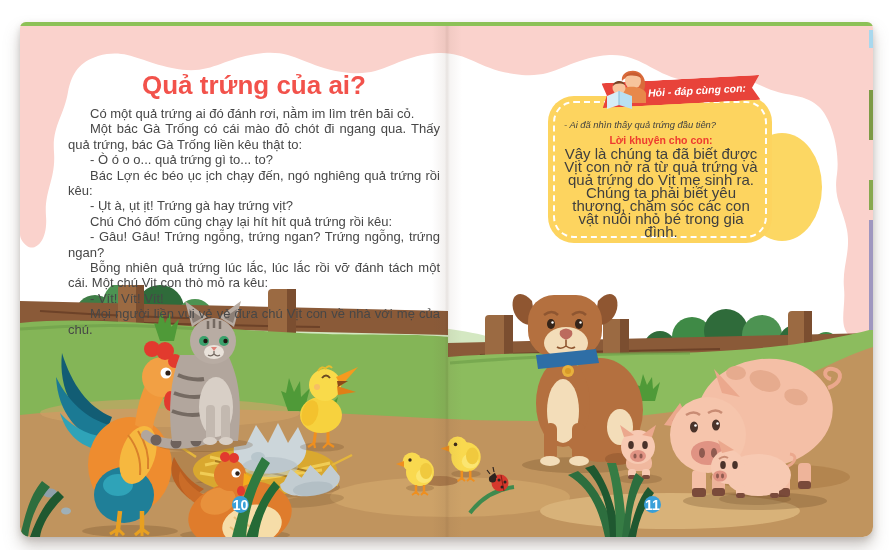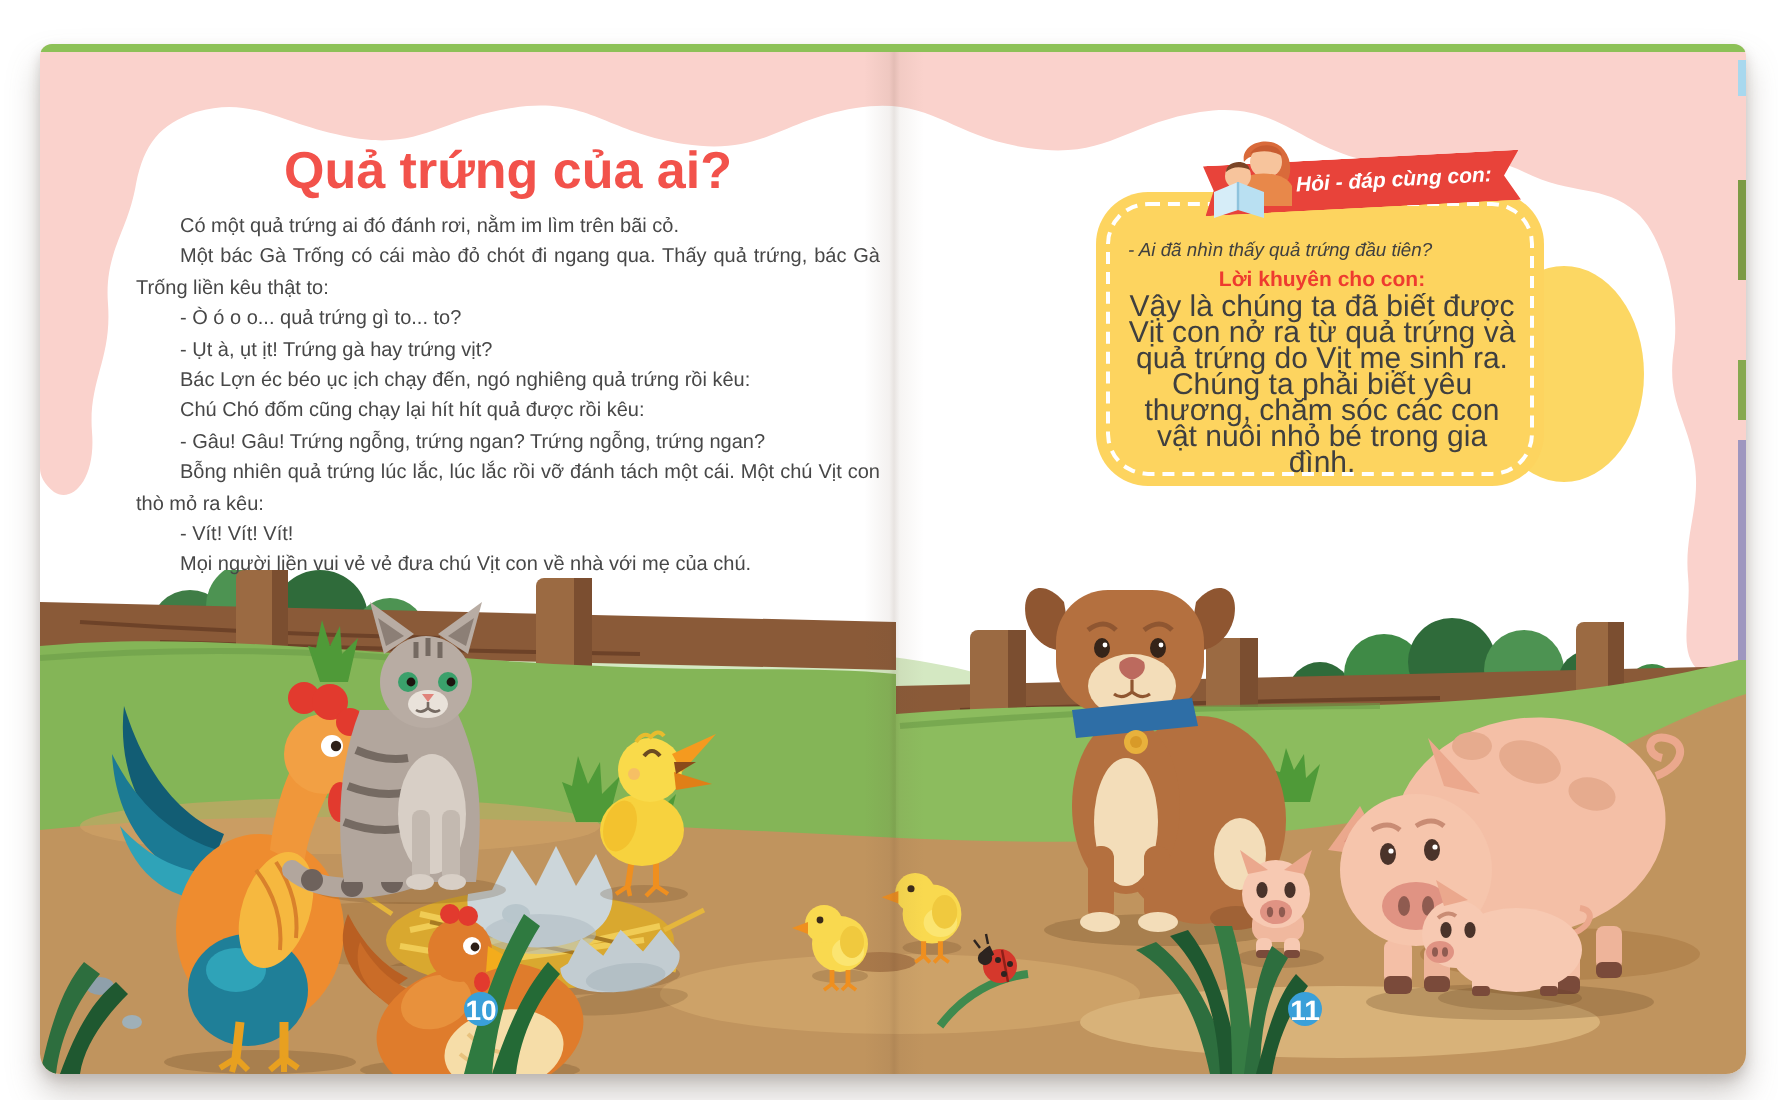--- a/index.html
+++ b/index.html
@@ -18,7 +18,7 @@
   .page-title{position:absolute;left:48px;top:48px;width:372px;z-index:4;
         text-align:center;font-size:26px;font-weight:bold;color:var(--title-red,#f2524b);margin:0;}
   .story{position:absolute;left:48px;top:84px;width:372px;z-index:4;
-        font-size:10px;line-height:15.4px;color:#474747;}
+        font-size:13px;line-height:15.4px;color:#474747;}
   .story p{margin:0;text-indent:22px;text-align:justify;}
   
   .qa-box{position:absolute;left:528px;top:74px;width:224px;height:147px;z-index:4;

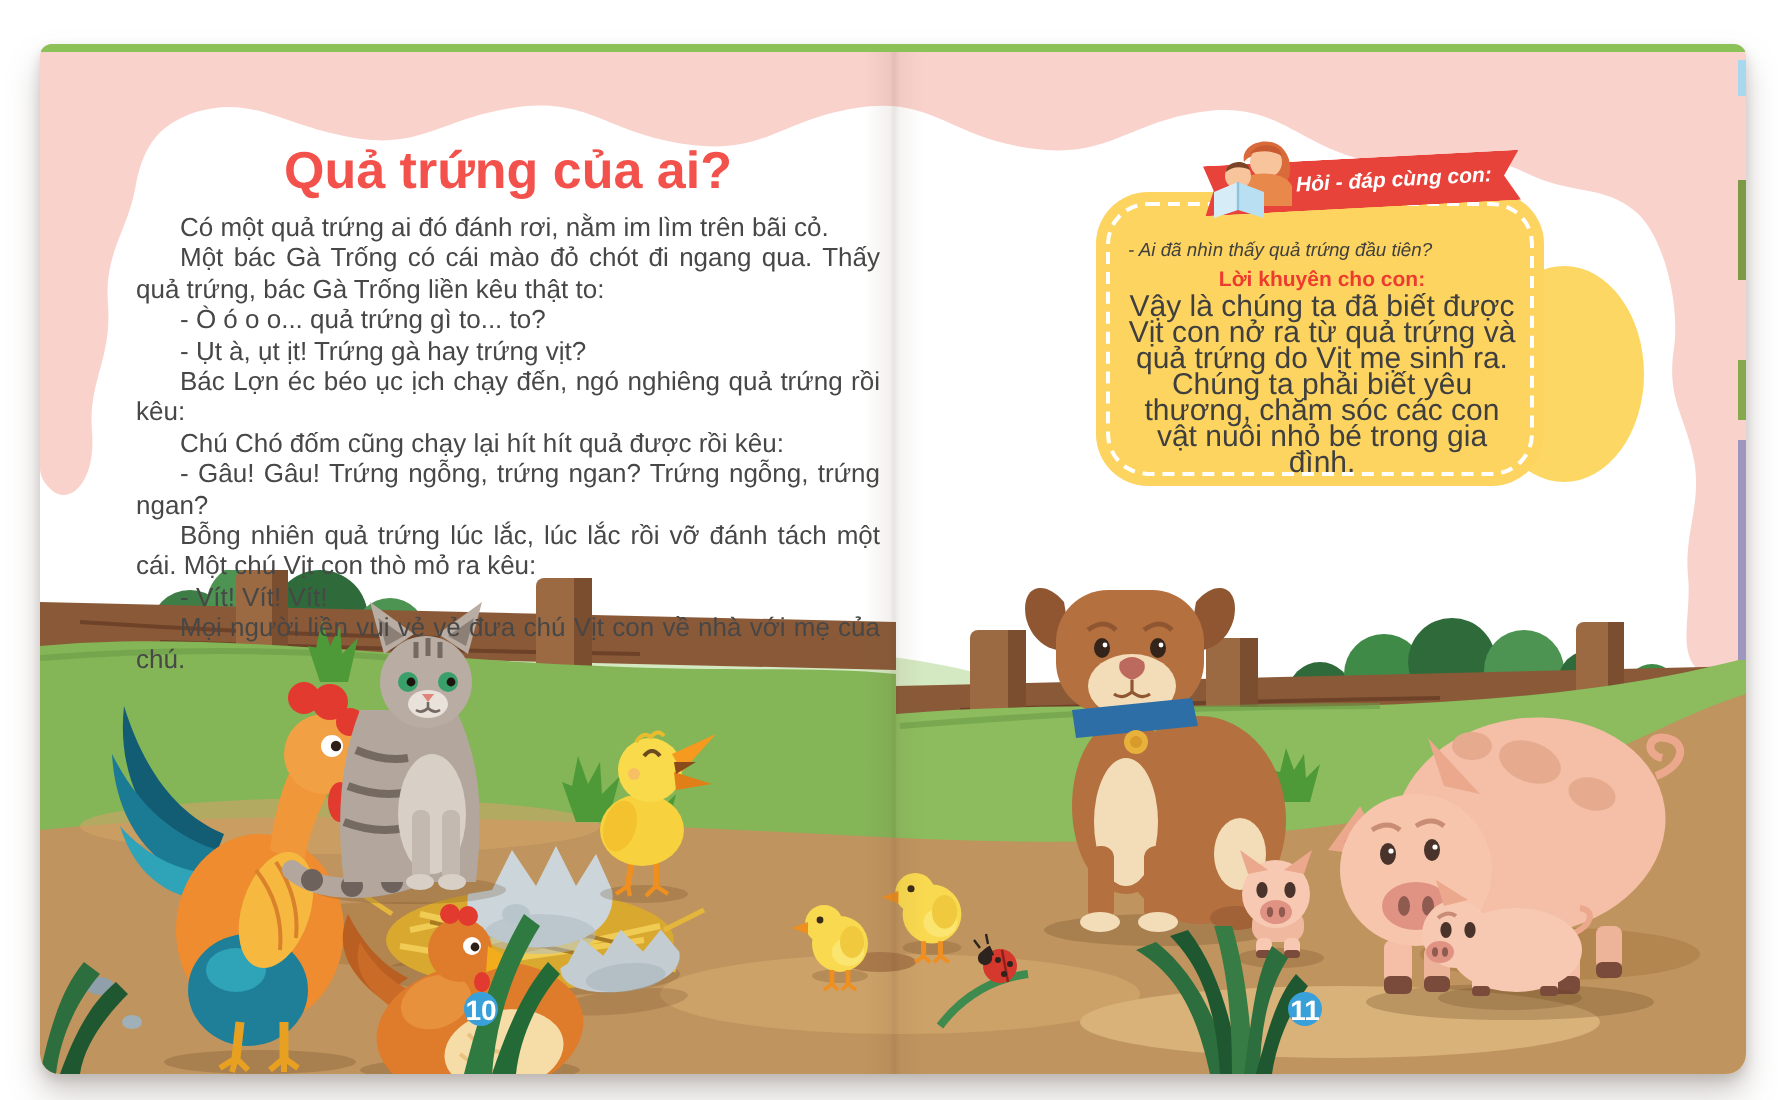--- a/index.html
+++ b/index.html
@@ -382,8 +382,8 @@
     <p>Có một quả trứng ai đó đánh rơi, nằm im lìm trên bãi cỏ.</p>
     <p>Một bác Gà Trống có cái mào đỏ chót đi ngang qua. Thấy quả trứng, bác Gà Trống liền kêu thật to:</p>
     <p>- Ò ó o o... quả trứng gì to... to?</p>
+    <p>Bác Lợn éc béo ục ịch chạy đến, ngó nghiêng quả trứng rồi kêu:</p>
     <p>- Ụt à, ụt ịt! Trứng gà hay trứng vịt?</p>
-    <p>Bác Lợn éc béo ục ịch chạy đến, ngó nghiêng quả trứng rồi kêu:</p>
     <p>Chú Chó đốm cũng chạy lại hít hít quả được rồi kêu:</p>
     <p>- Gâu! Gâu! Trứng ngỗng, trứng ngan? Trứng ngỗng, trứng ngan?</p>
     <p>Bỗng nhiên quả trứng lúc lắc, lúc lắc rồi vỡ đánh tách một cái. Một chú Vịt con thò mỏ ra kêu:</p>

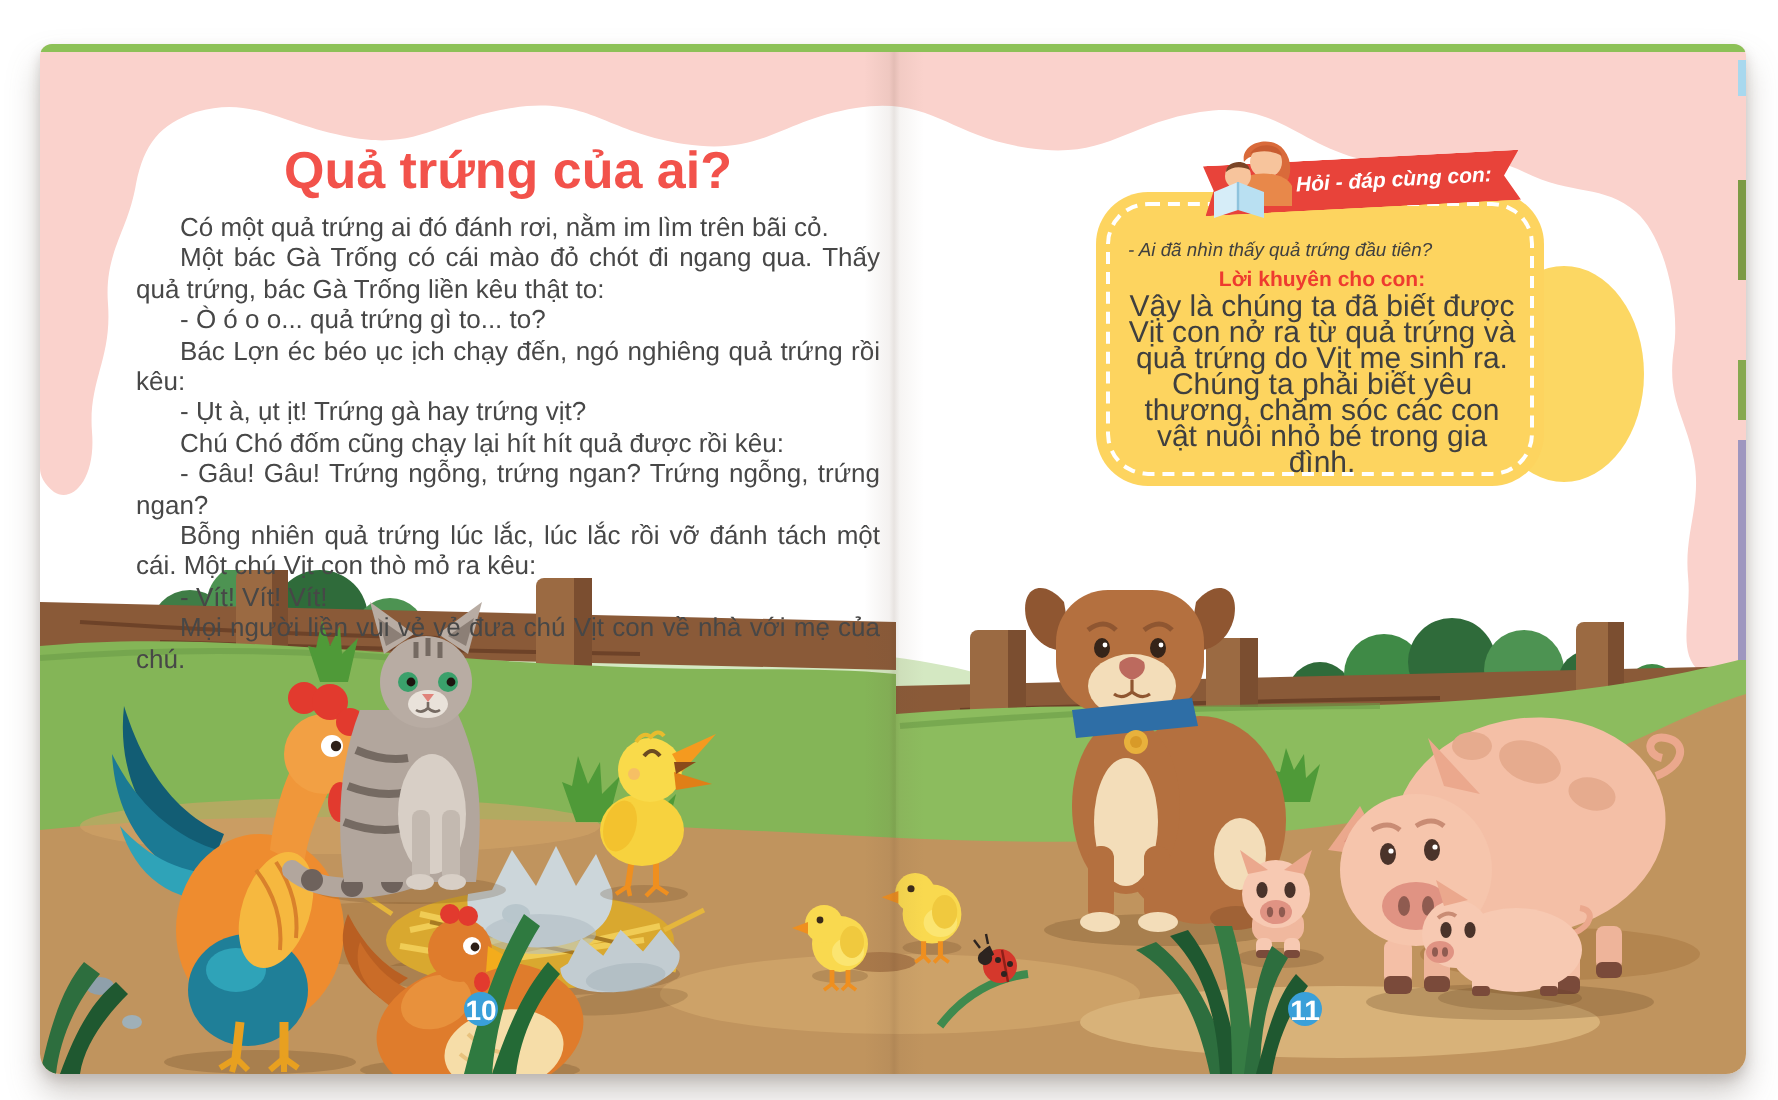--- a/index.html
+++ b/index.html
@@ -384,7 +384,7 @@
     <p>- Ò ó o o... quả trứng gì to... to?</p>
     <p>Bác Lợn éc béo ục ịch chạy đến, ngó nghiêng quả trứng rồi kêu:</p>
     <p>- Ụt à, ụt ịt! Trứng gà hay trứng vịt?</p>
-    <p>Chú Chó đốm cũng chạy lại hít hít quả được rồi kêu:</p>
+    <p>Chú Chó đốm cũng chạy lại hít hít quả trứng rồi kêu:</p>
     <p>- Gâu! Gâu! Trứng ngỗng, trứng ngan? Trứng ngỗng, trứng ngan?</p>
     <p>Bỗng nhiên quả trứng lúc lắc, lúc lắc rồi vỡ đánh tách một cái. Một chú Vịt con thò mỏ ra kêu:</p>
     <p>- Vít! Vít! Vít!</p>

